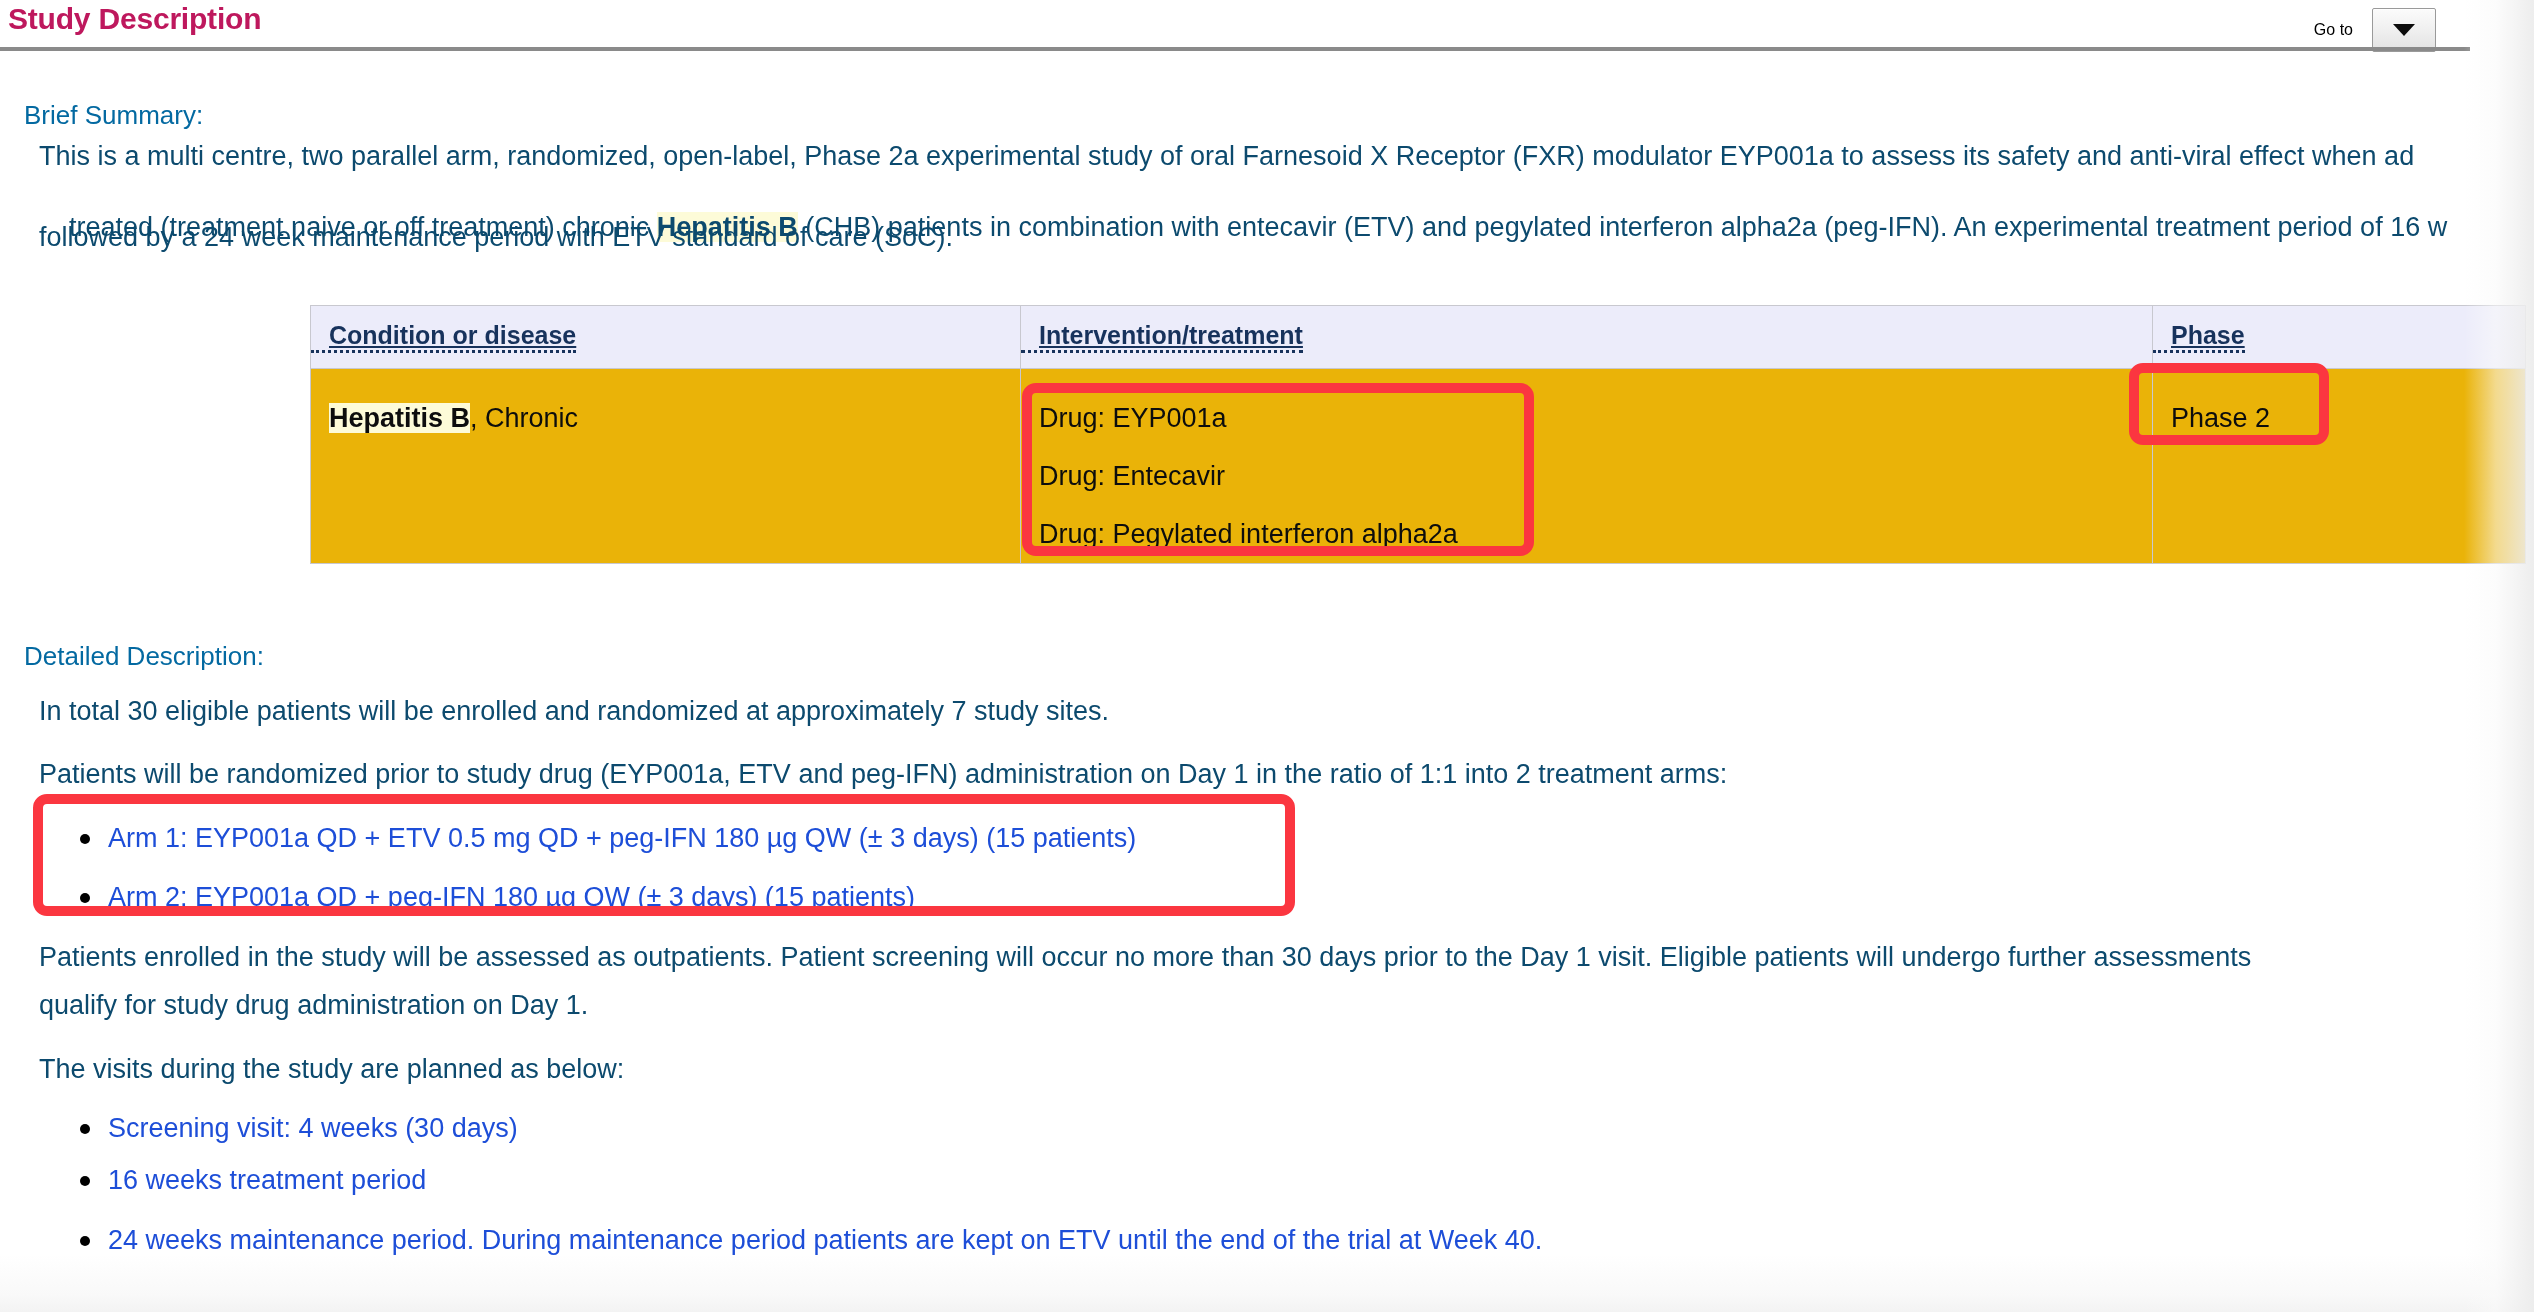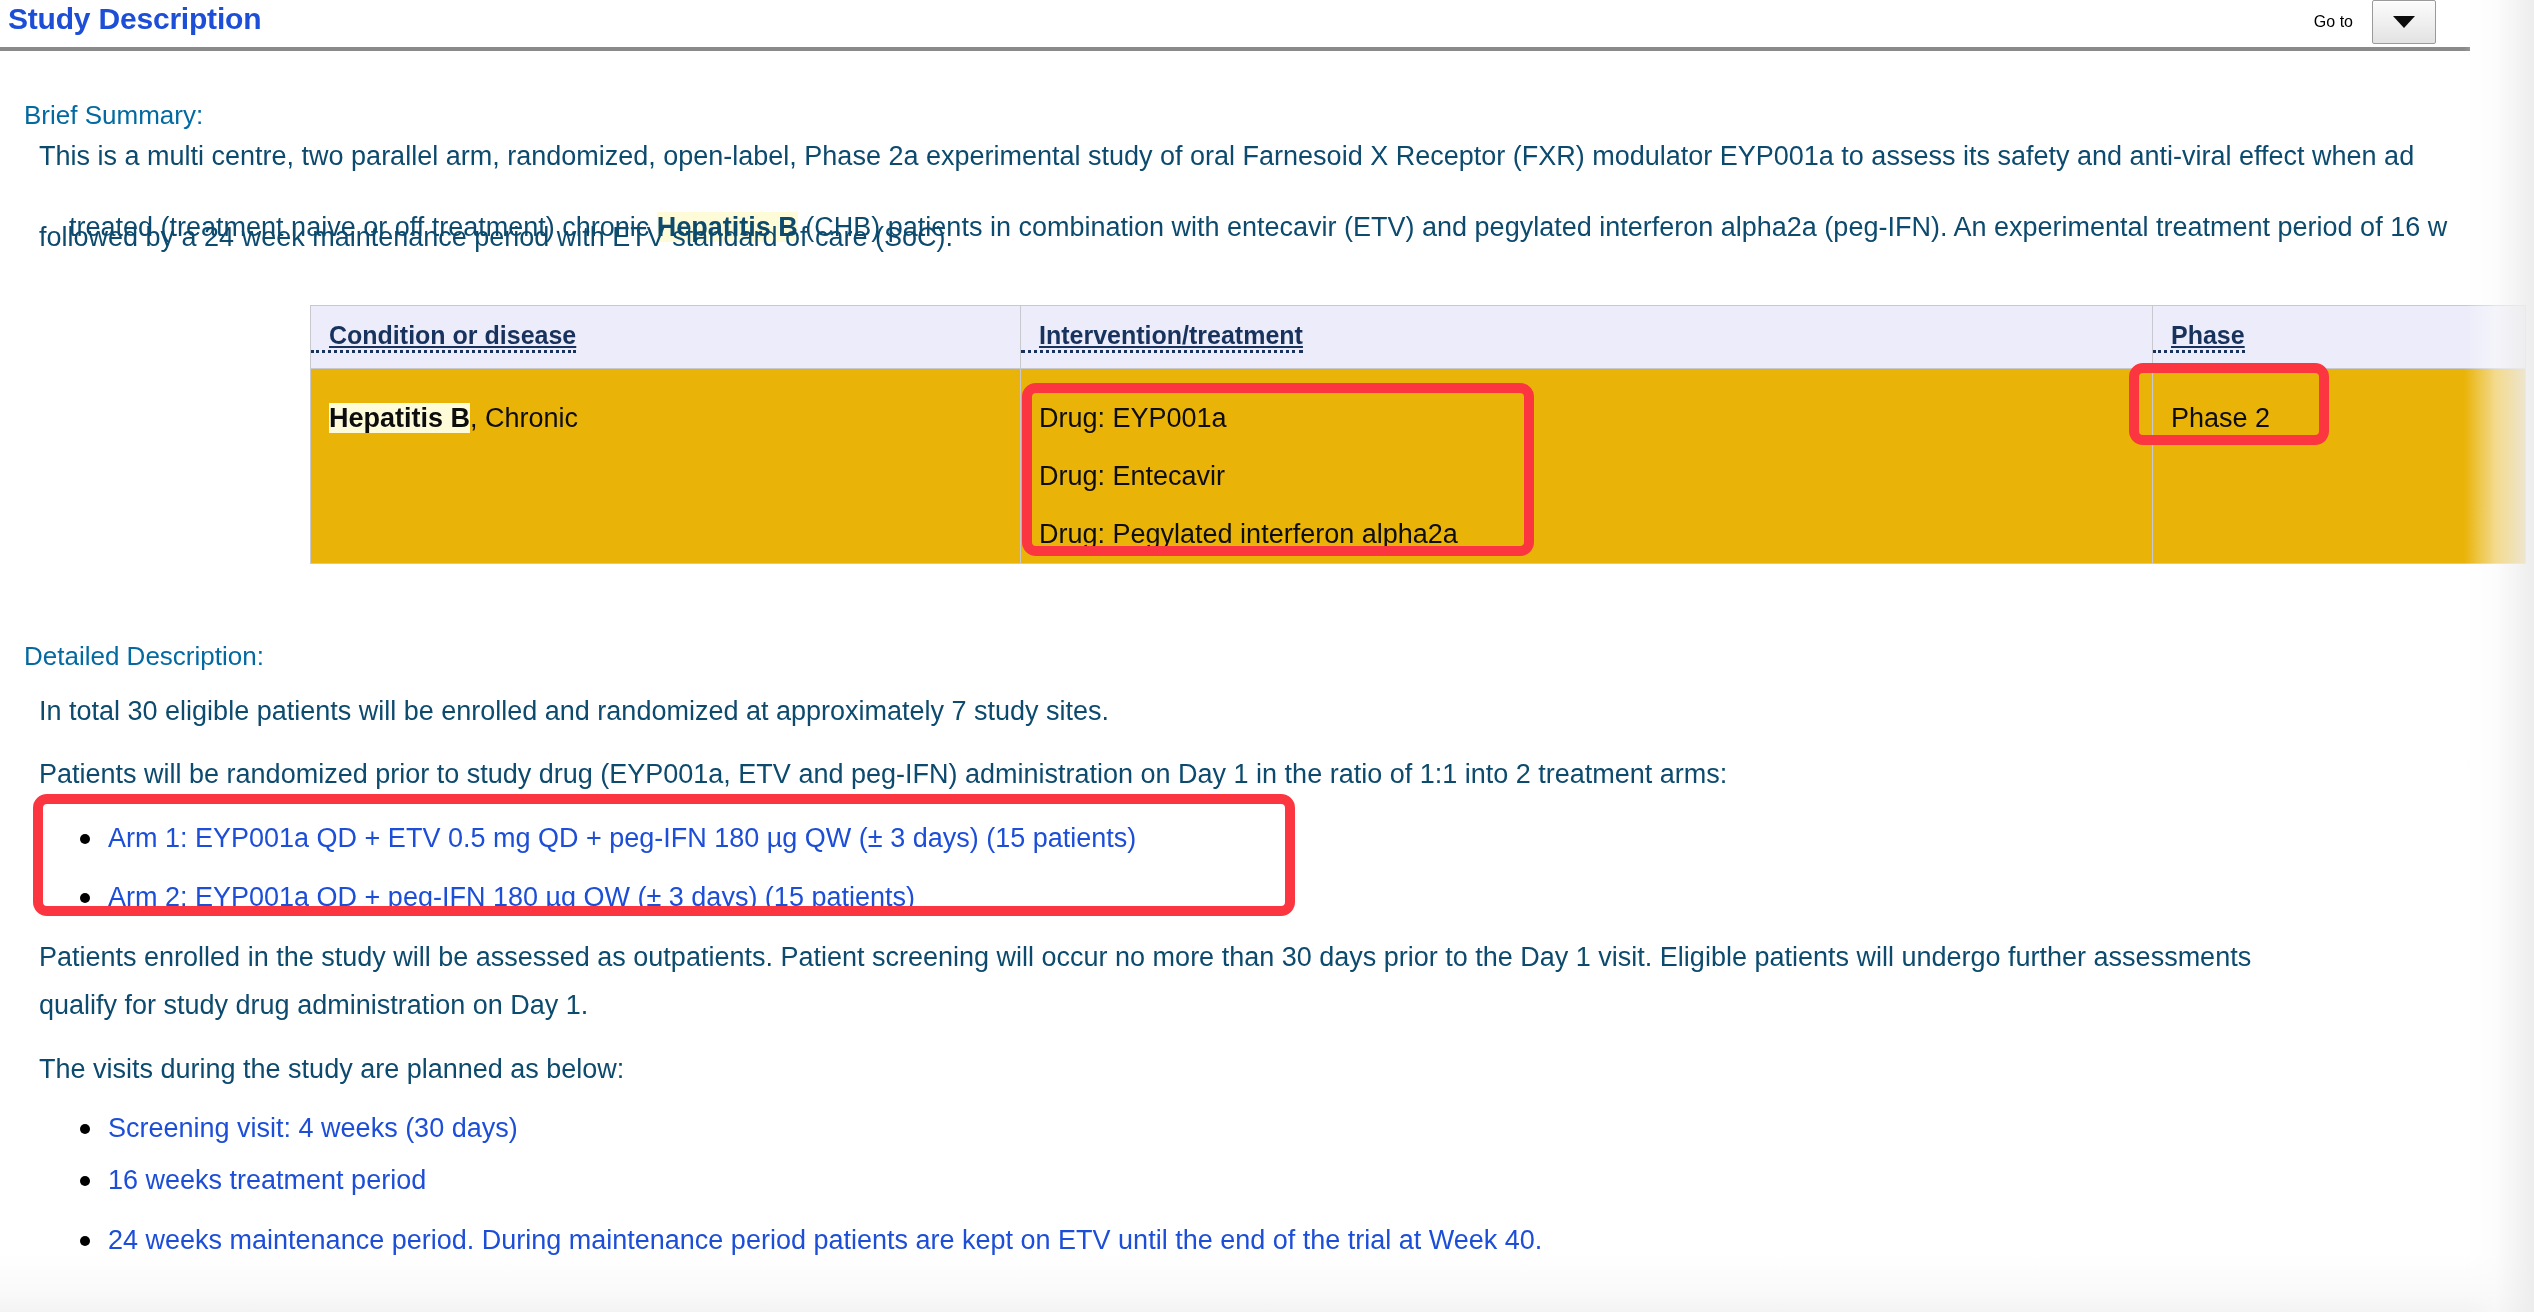--- a/index.html
+++ b/index.html
@@ -63,7 +63,7 @@
     font-size: 30px;
     font-weight: bold;
     letter-spacing: -0.2px;
-    color: #1d4ed8;
+    color: #be185d;
     white-space: nowrap;
   }
   #goto-wrap {

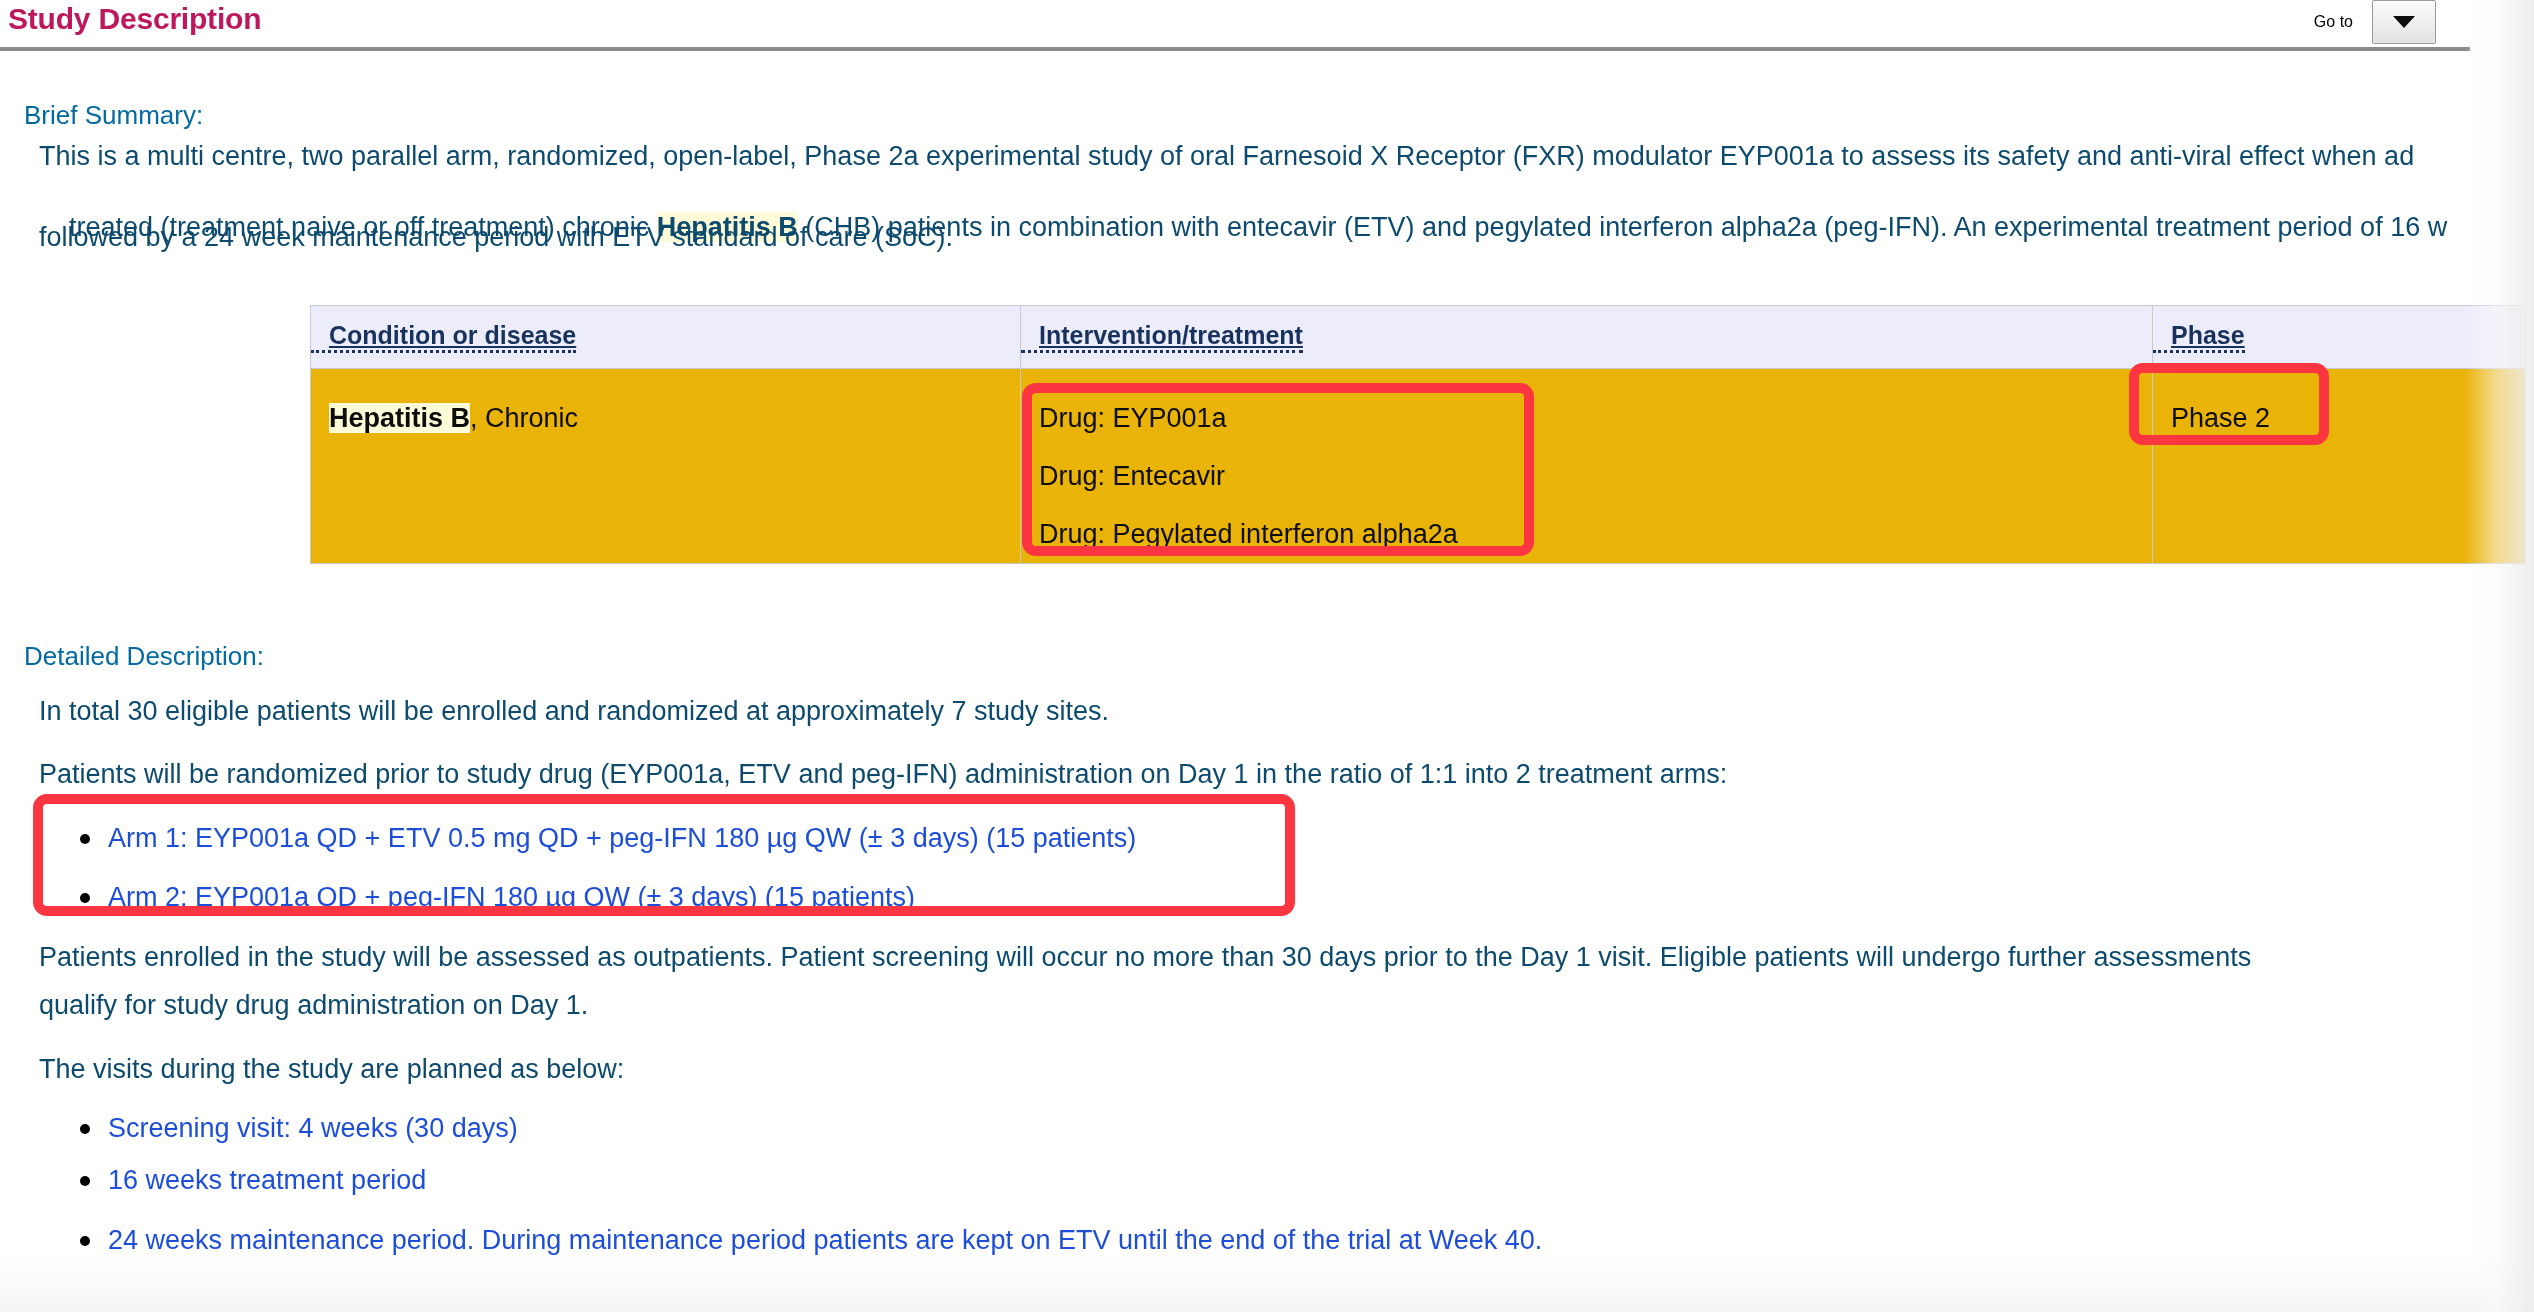--- a/index.html
+++ b/index.html
@@ -69,7 +69,7 @@
   #goto-wrap {
     position: absolute;
     right: 98px;
-    top: 0;
+    top: 8px;
     display: flex;
     align-items: center;
     gap: 19px;

